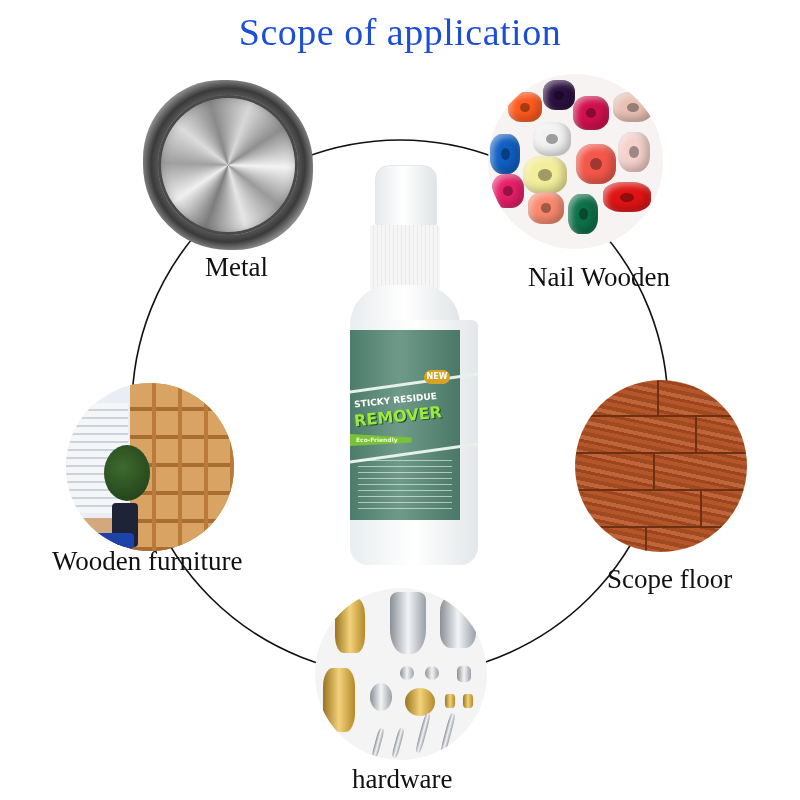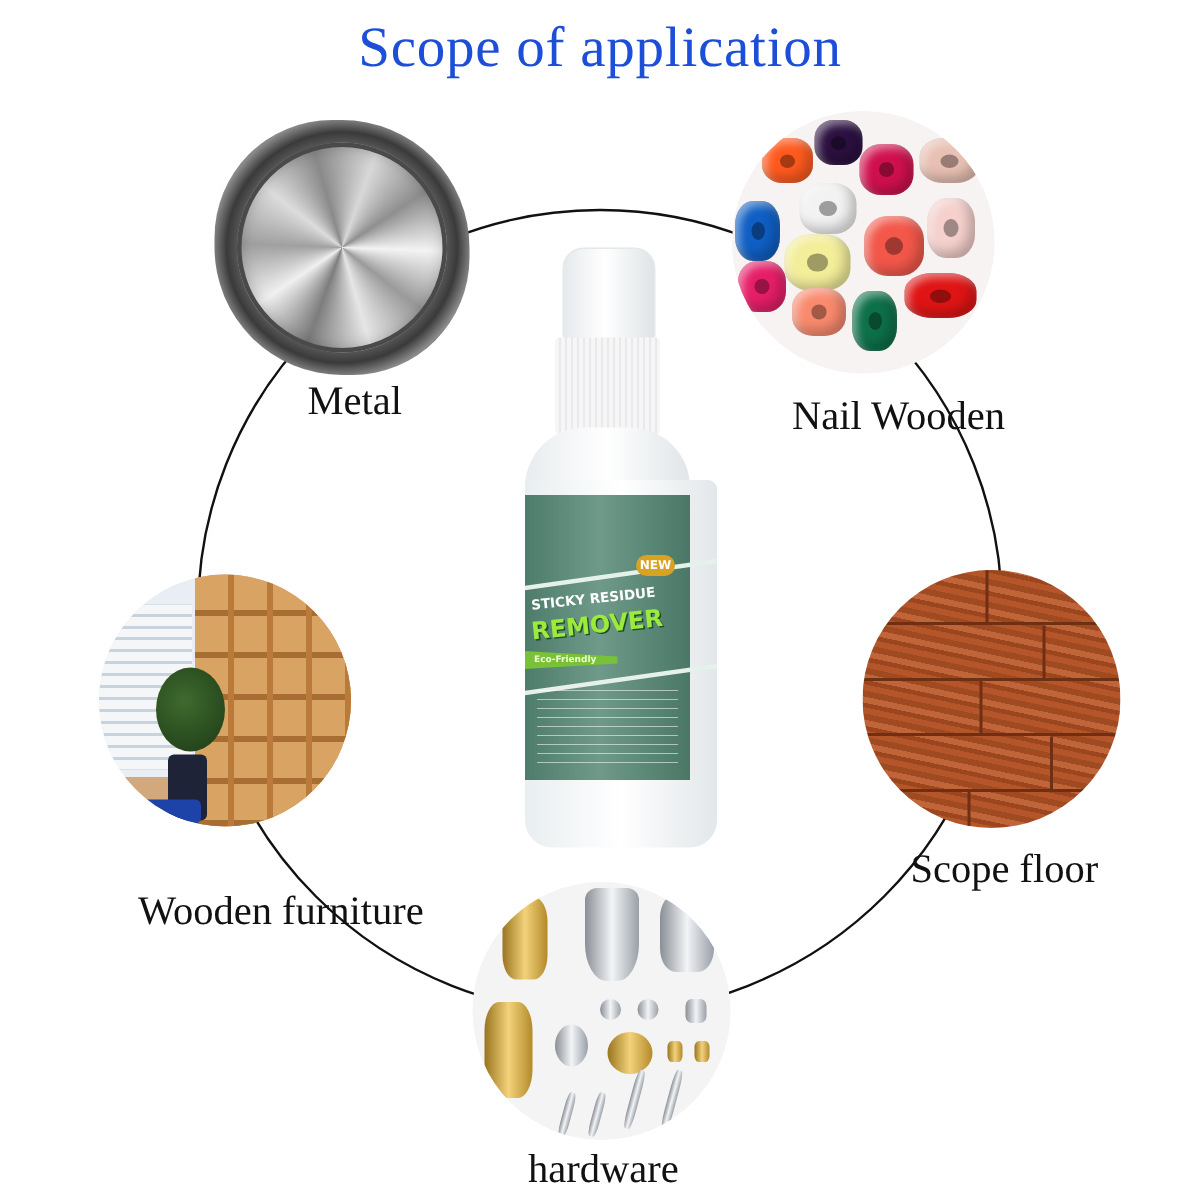--- a/index.html
+++ b/index.html
@@ -104,7 +104,7 @@
   <div class="chair"></div>
   <div class="seat"></div>
 </div>
-<div class="label" style="left:52px; top:592px;margin-left:40px;">Wooden furniture</div>
+<div class="label" style="left:52px; top:546px;">Wooden furniture</div>
 
 <div class="photo wood">
   <div class="seam" style="left:82px;top:0;"></div>

